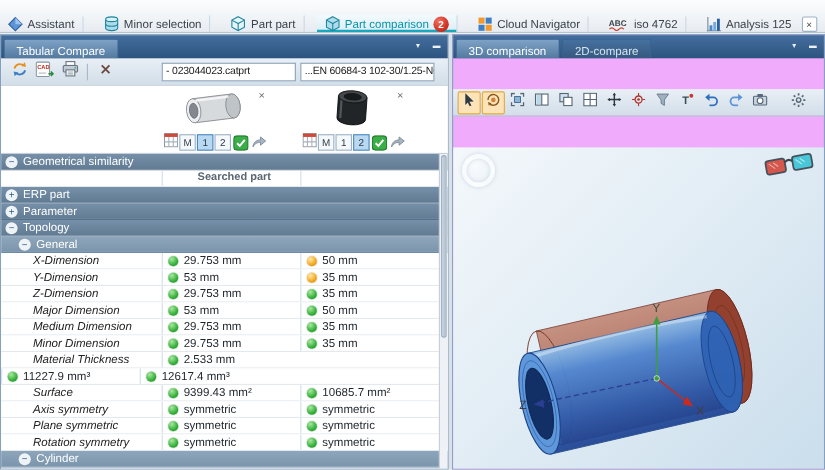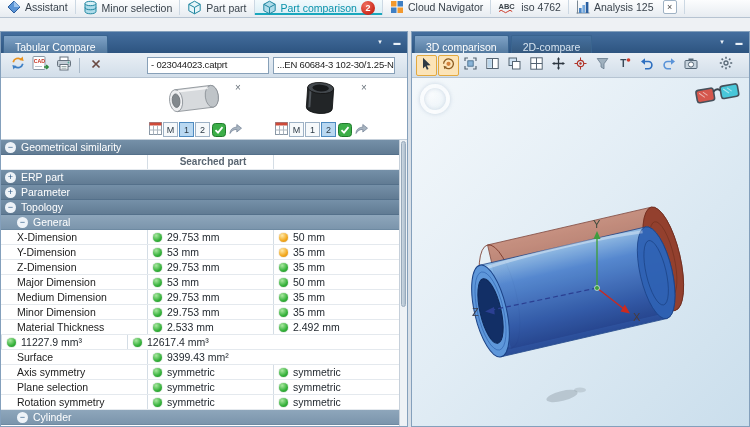--- a/index.html
+++ b/index.html
@@ -7,8 +7,8 @@
   #app { position:relative; width:750px; height:427px; background:#eef1f4; }
 
   
-  #topbar { position:absolute; left:0; top:0; width:750px; height:18px; display:flex; align-items:flex-start;
-            background:linear-gradient(#fcfdfe,#e7ecf1); border-bottom:1px solid #b6c3d1; }
+  #topbar { position:absolute; left:0; top:0; width:750px; height:30px; display:flex; align-items:flex-end;
+            background:linear-gradient(#fcfdfe,#e7ecf1); border-bottom:1px solid #b6c3d1;gap:11px; }
   .tab { display:flex; align-items:center; gap:4px; padding:0 7px; border-right:1px solid #ccd8e3; font-size:10.5px; color:#3a434c; white-space:nowrap; }
   .tab.active { background:linear-gradient(#f2fafd,#d9edf5); color:#0a93ab; box-shadow:inset 0 -2px 0 #19a7bd; }
   .tab .icon { display:inline-flex; align-items:center; justify-content:center; }

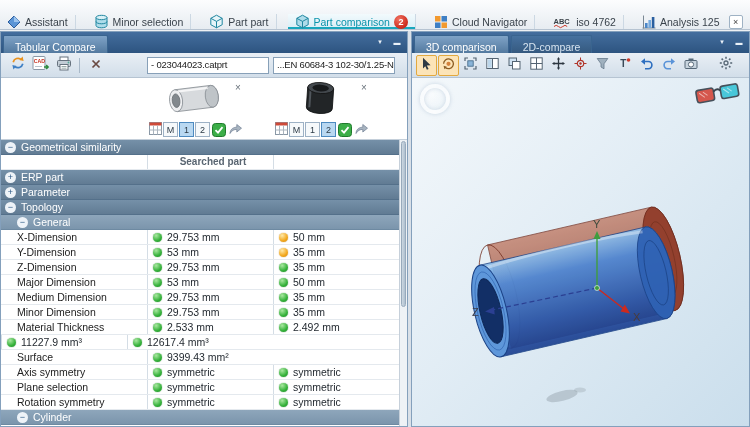--- a/index.html
+++ b/index.html
@@ -21,7 +21,7 @@
   #main { position:absolute; left:0; top:31px; width:750px; height:396px; display:flex; }
   #left-panel  { width:408px; height:396px; display:flex; flex-direction:column; background:#fff; border:1px solid #84a0bc; }
   #splitter    { width:3px; height:396px; background:#d9e0e8; }
-  #right-panel { width:339px; height:396px; display:flex; flex-direction:column; background:#22c55e; border:1px solid #84a0bc; }
+  #right-panel { width:339px; height:396px; display:flex; flex-direction:column; background:#f0abfc; border:1px solid #84a0bc;gap:28px; }
 
   .panel-header { height:21px; flex:none; background:linear-gradient(#446e9e,#2d5480); display:flex; align-items:flex-end; position:relative; }
   .panel-tab { height:18px; margin-left:2px; padding:0 11px; display:flex; align-items:flex-end; font-size:10.5px; color:#fff;

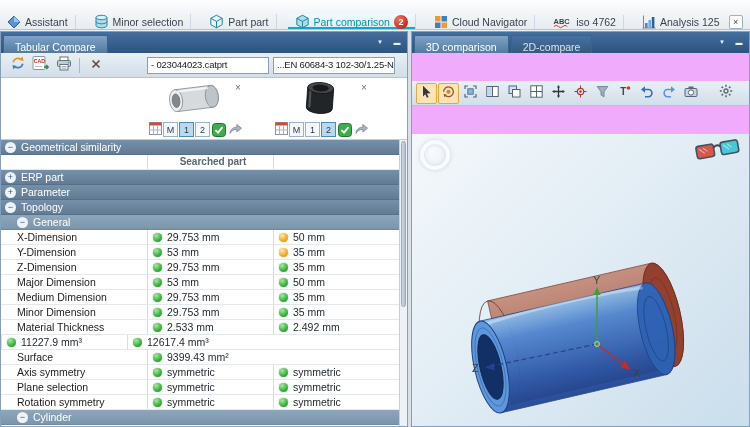--- a/index.html
+++ b/index.html
@@ -61,7 +61,7 @@
               line-height:10px; text-align:center; margin:0 5px 0 4px; }
   .sec2 .exp-icon { margin-left:16px; }
   .drow { border-bottom:1px solid #e4e9ee; background:#fff; }
-  .dlabel { width:146px; flex:none; padding-left:16px; color:#222; overflow:hidden; white-space:nowrap; }
+  .dlabel { width:146px; flex:none; padding-left:29px; color:#222; overflow:hidden; white-space:nowrap;font-style:italic; }
   .dcell { width:126px; flex:none; display:flex; align-items:center; gap:5px; border-left:1px solid #d4dde5; padding-left:5px; height:100%; overflow:hidden; }
   .status { width:9px; height:9px; border-radius:50%; flex:none; }
   .status.match   { background:radial-gradient(circle at 35% 28%, #a9e8a0, #35b13a 60%, #1b8a26); box-shadow:0 0 1px #157020; }

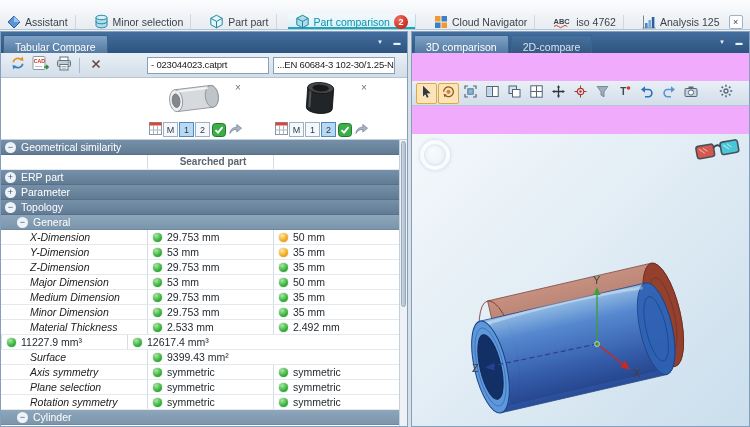--- a/index.html
+++ b/index.html
@@ -395,10 +395,6 @@
             <div class="dcell">
               <span class="status match"></span>
               <span class="val">2.533 mm</span>
-            </div>
-            <div class="dcell">
-              <span class="status match"></span>
-              <span class="val">2.492 mm</span>
             </div>
           </div>
           <div class="row drow">

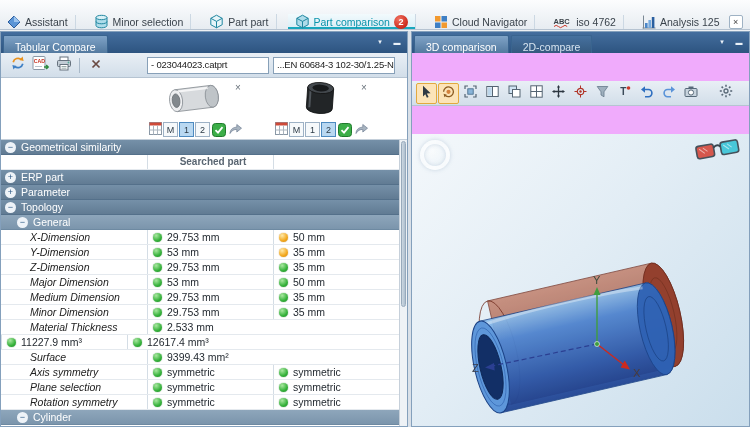--- a/index.html
+++ b/index.html
@@ -412,6 +412,10 @@
             <div class="dcell">
               <span class="status match"></span>
               <span class="val">9399.43 mm²</span>
+            </div>
+            <div class="dcell">
+              <span class="status match"></span>
+              <span class="val">10685.7 mm²</span>
             </div>
           </div>
           <div class="row drow">

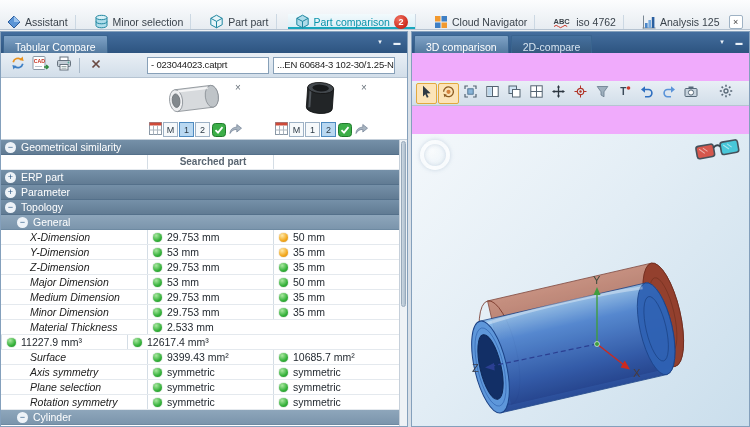--- a/index.html
+++ b/index.html
@@ -430,7 +430,7 @@
             </div>
           </div>
           <div class="row drow">
-            <div class="dlabel">Plane selection</div>
+            <div class="dlabel">Plane symmetric</div>
             <div class="dcell">
               <span class="status match"></span>
               <span class="val">symmetric</span>

